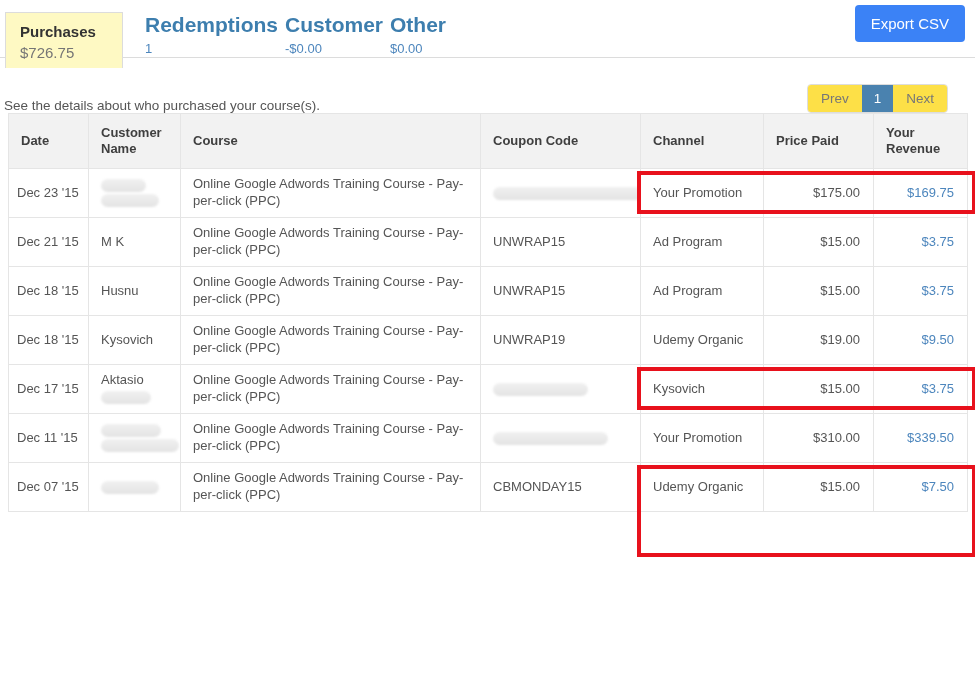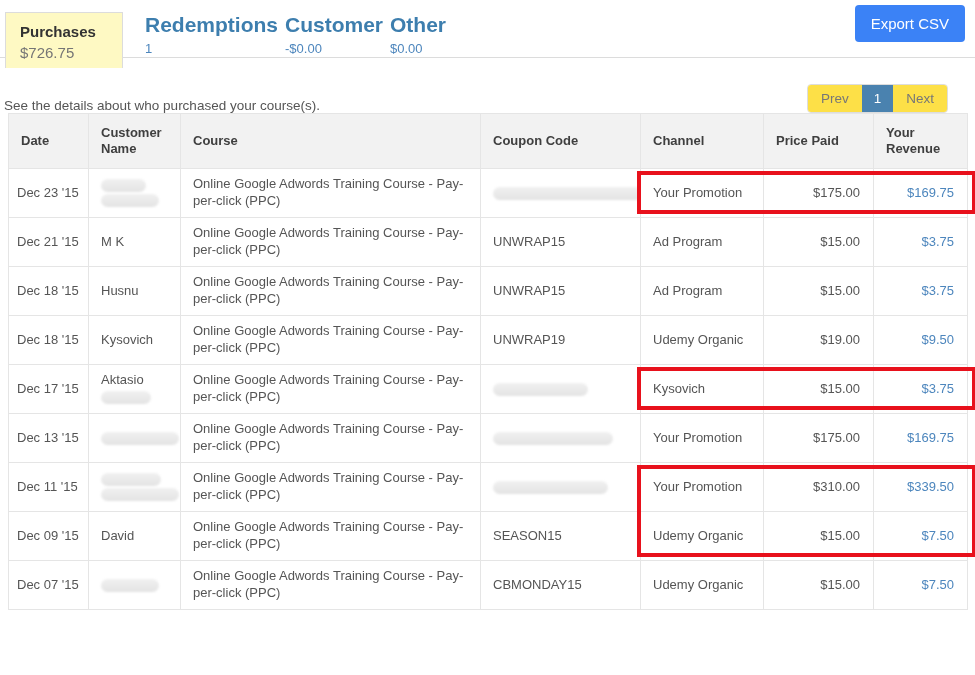--- a/index.html
+++ b/index.html
@@ -240,19 +240,6 @@
             <td class="num revenue-cell"><a>$3.75</a></td>
           </tr>
           <tr>
-            <td class="date-cell">Dec 13 '15</td>
-            <td>
-              <div class="blob" style="width: 78px;"></div>
-            </td>
-            <td>Online Google Adwords Training Course - Pay-per-click (PPC)</td>
-            <td>
-              <div class="blob" style="width: 120px;"></div>
-            </td>
-            <td>Your Promotion</td>
-            <td class="num">$175.00</td>
-            <td class="num revenue-cell"><a>$169.75</a></td>
-          </tr>
-          <tr>
             <td class="date-cell">Dec 11 '15</td>
             <td>
               <div class="blob" style="width: 60px;"></div>

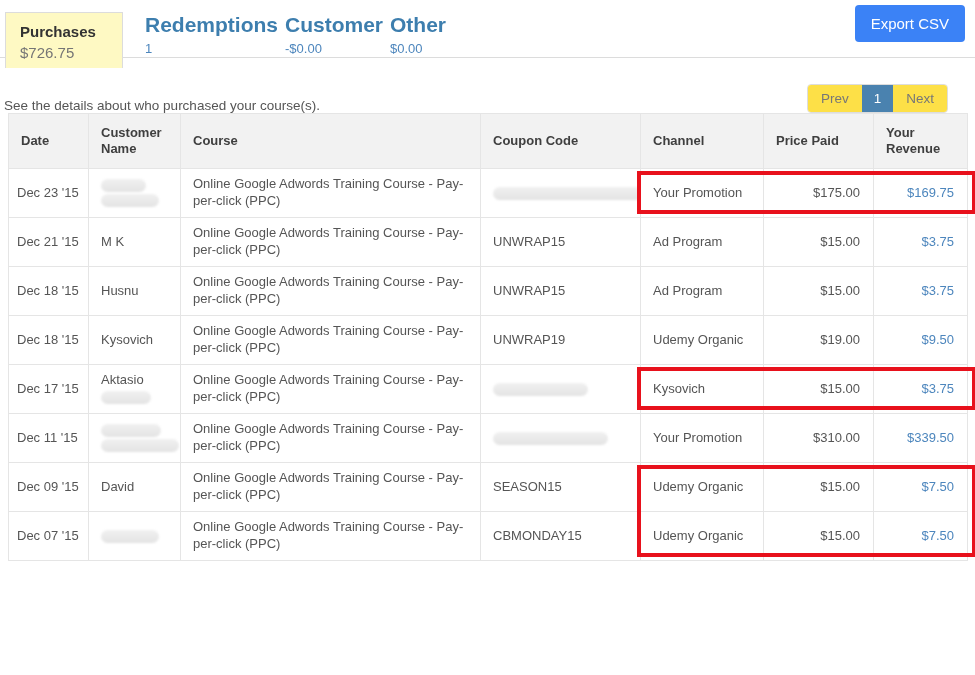--- a/index.html
+++ b/index.html
@@ -254,17 +254,6 @@
             <td class="num revenue-cell"><a>$339.50</a></td>
           </tr>
           <tr>
-            <td class="date-cell">Dec 09 '15</td>
-            <td>
-              <span class="name-text">David</span>
-            </td>
-            <td>Online Google Adwords Training Course - Pay-per-click (PPC)</td>
-            <td>SEASON15</td>
-            <td>Udemy Organic</td>
-            <td class="num">$15.00</td>
-            <td class="num revenue-cell"><a>$7.50</a></td>
-          </tr>
-          <tr>
             <td class="date-cell">Dec 07 '15</td>
             <td>
               <div class="blob" style="width: 58px;"></div>

